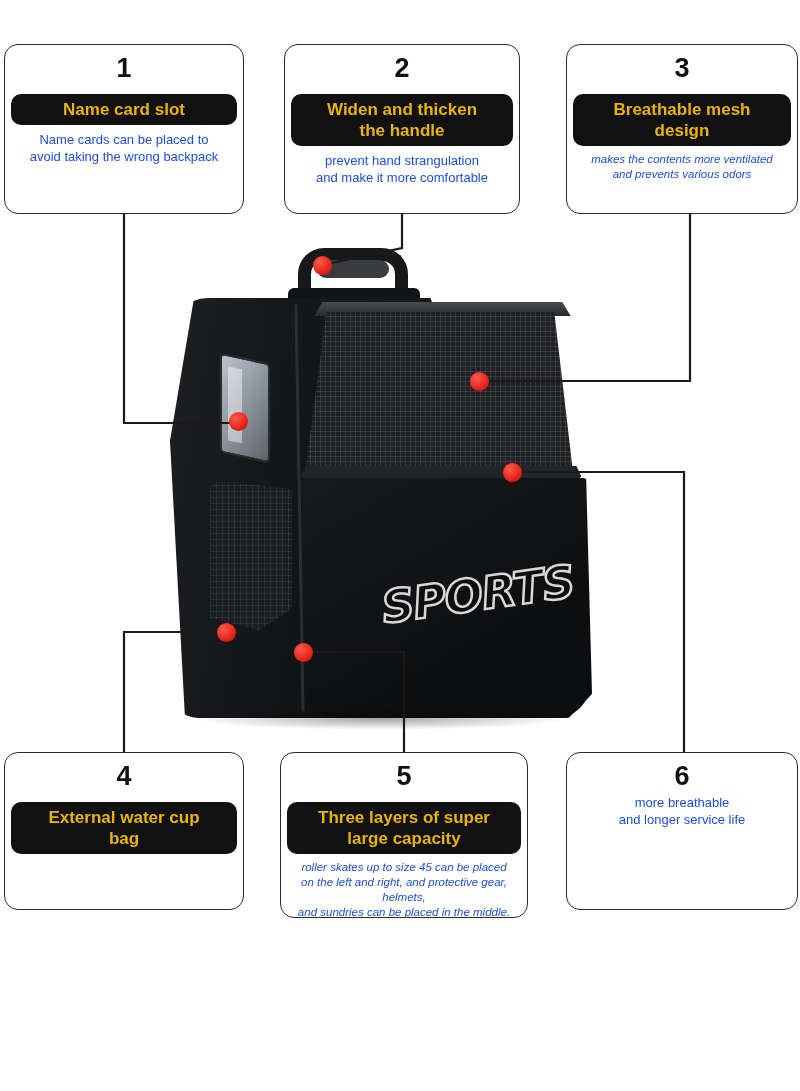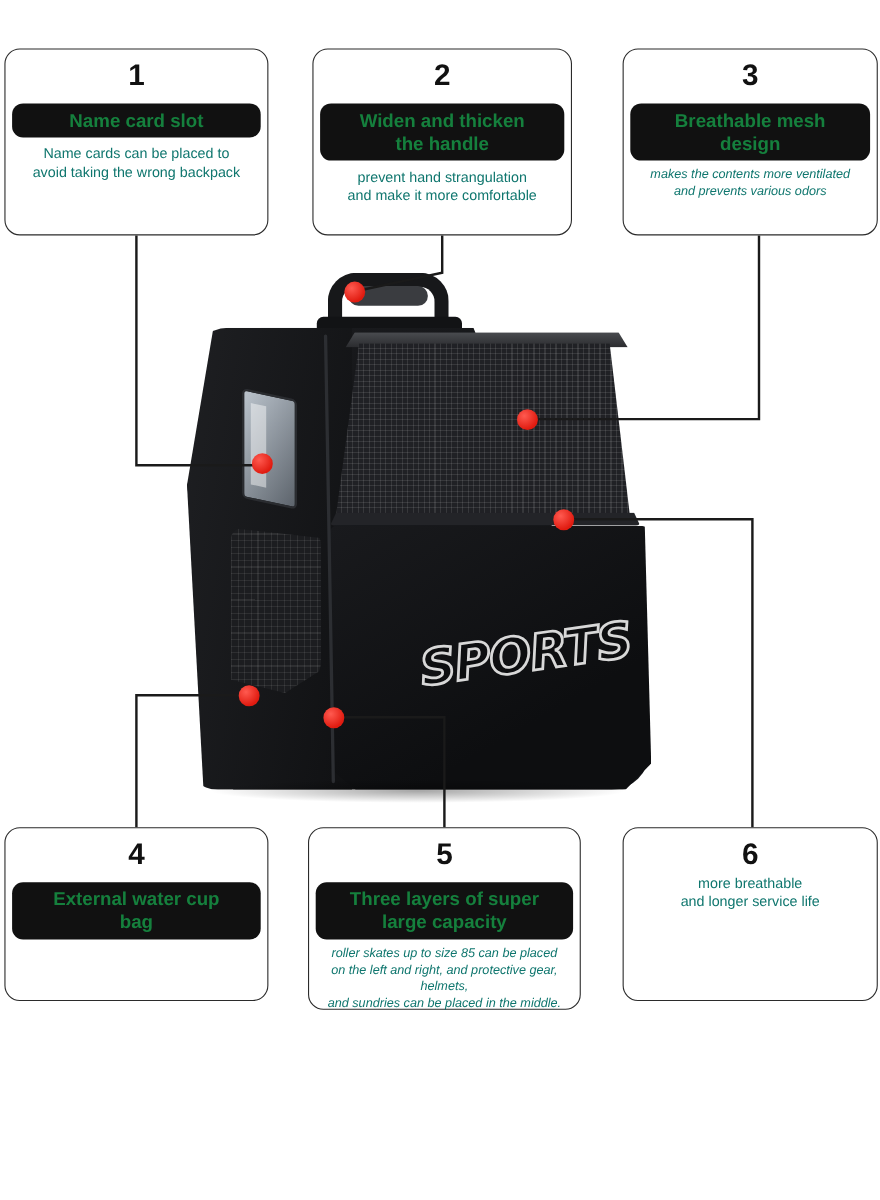--- a/index.html
+++ b/index.html
@@ -42,7 +42,7 @@
   .card .pill {
     display: block;
     background: #111111;
-    color: #15803d;
+    color: #eab308;
     border-radius: 10px;
     font-size: 17px;
     font-weight: bold;

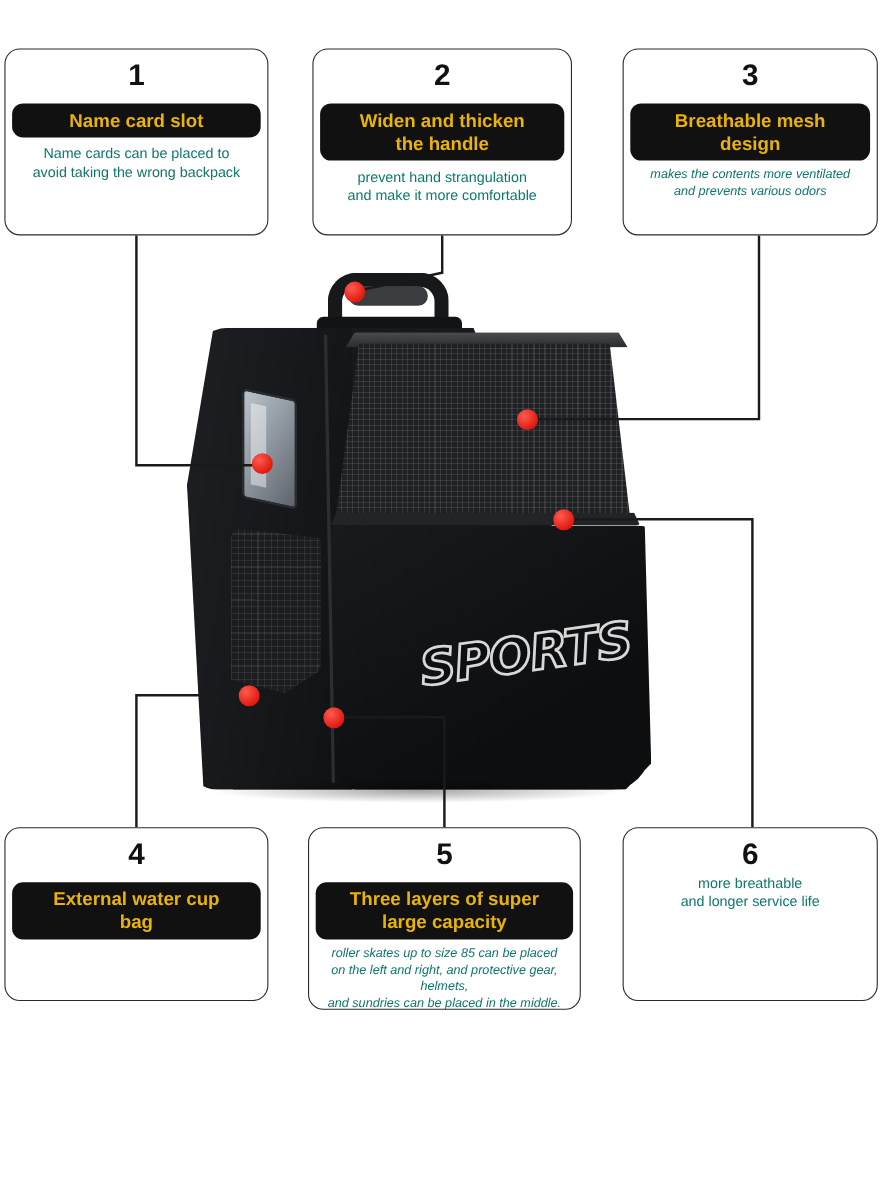--- a/index.html
+++ b/index.html
@@ -54,7 +54,7 @@
   .card .desc {
     font-size: 13px;
     line-height: 17px;
-    color: #0f766e;
+    color: #1d4ed8;
     white-space: pre-line;
     padding: 0 4px;
   }

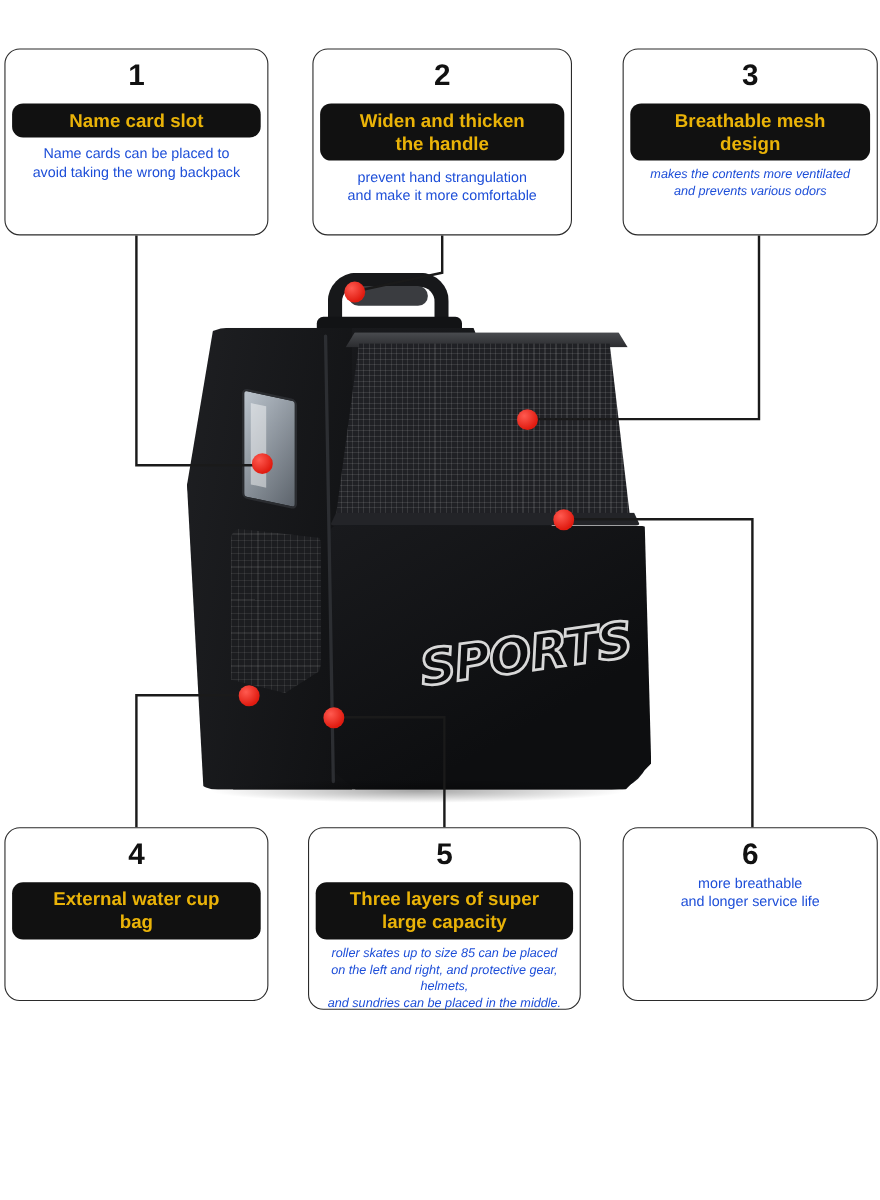--- a/index.html
+++ b/index.html
@@ -348,7 +348,7 @@
     <div class="num">5</div>
     <div class="pill">Three layers of super
 large capacity</div>
-    <div class="desc small">roller skates up to size 85 can be placed
+    <div class="desc small">roller skates up to size 45 can be placed
 on the left and right, and protective gear, helmets,
 and sundries can be placed in the middle.</div>
   </div>

